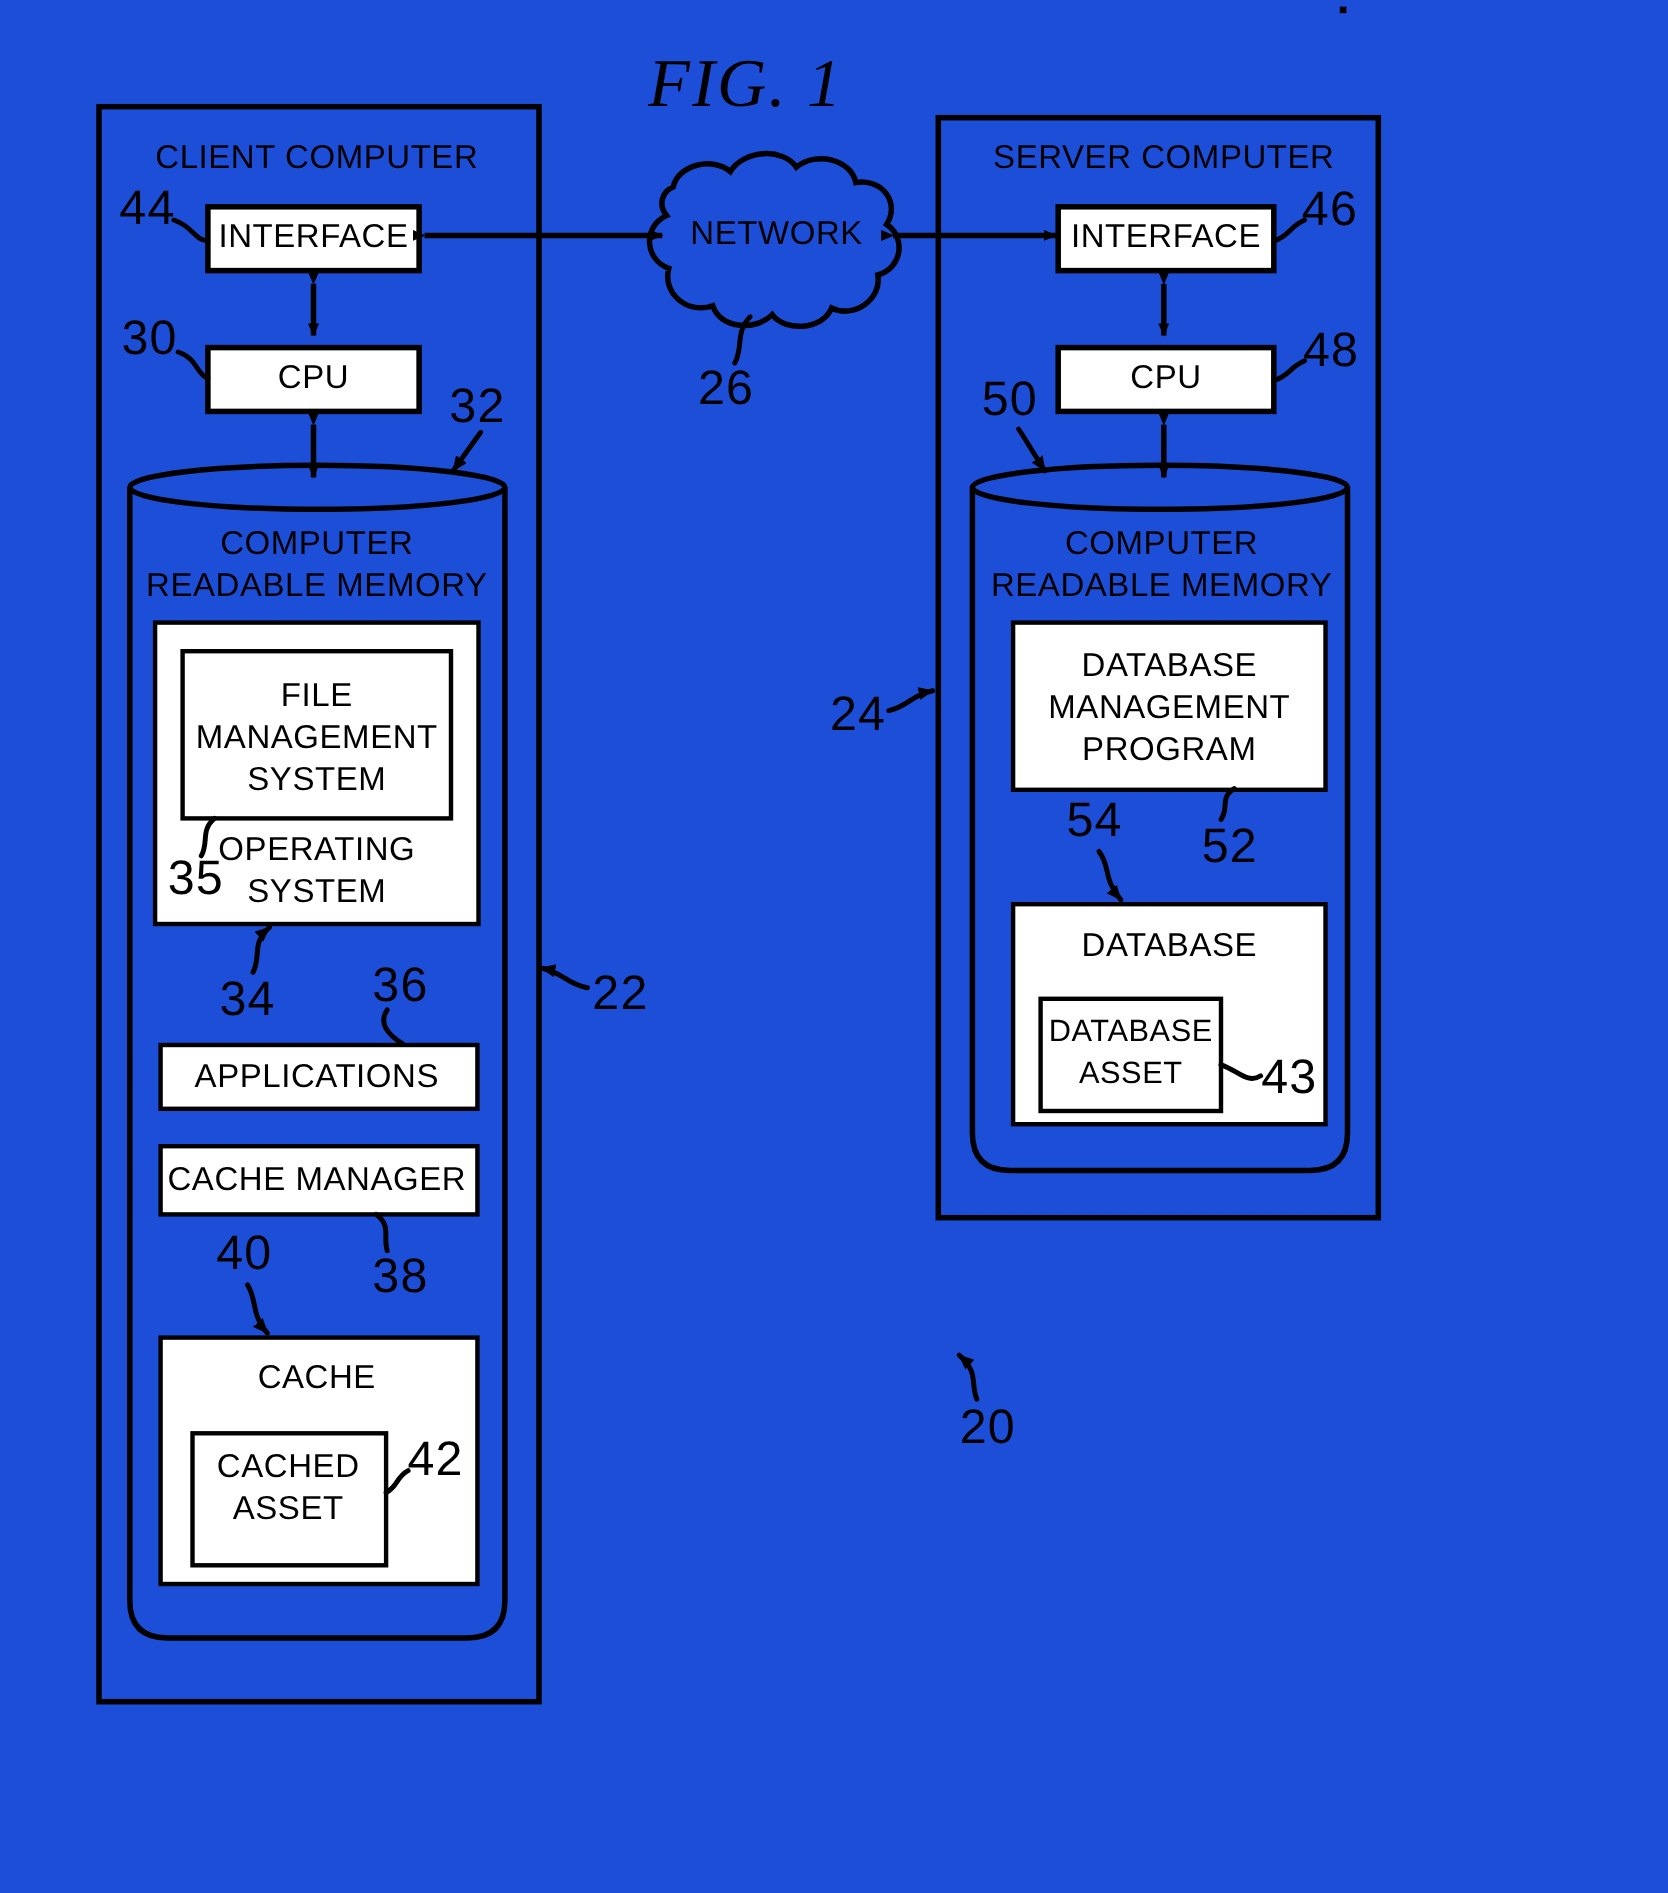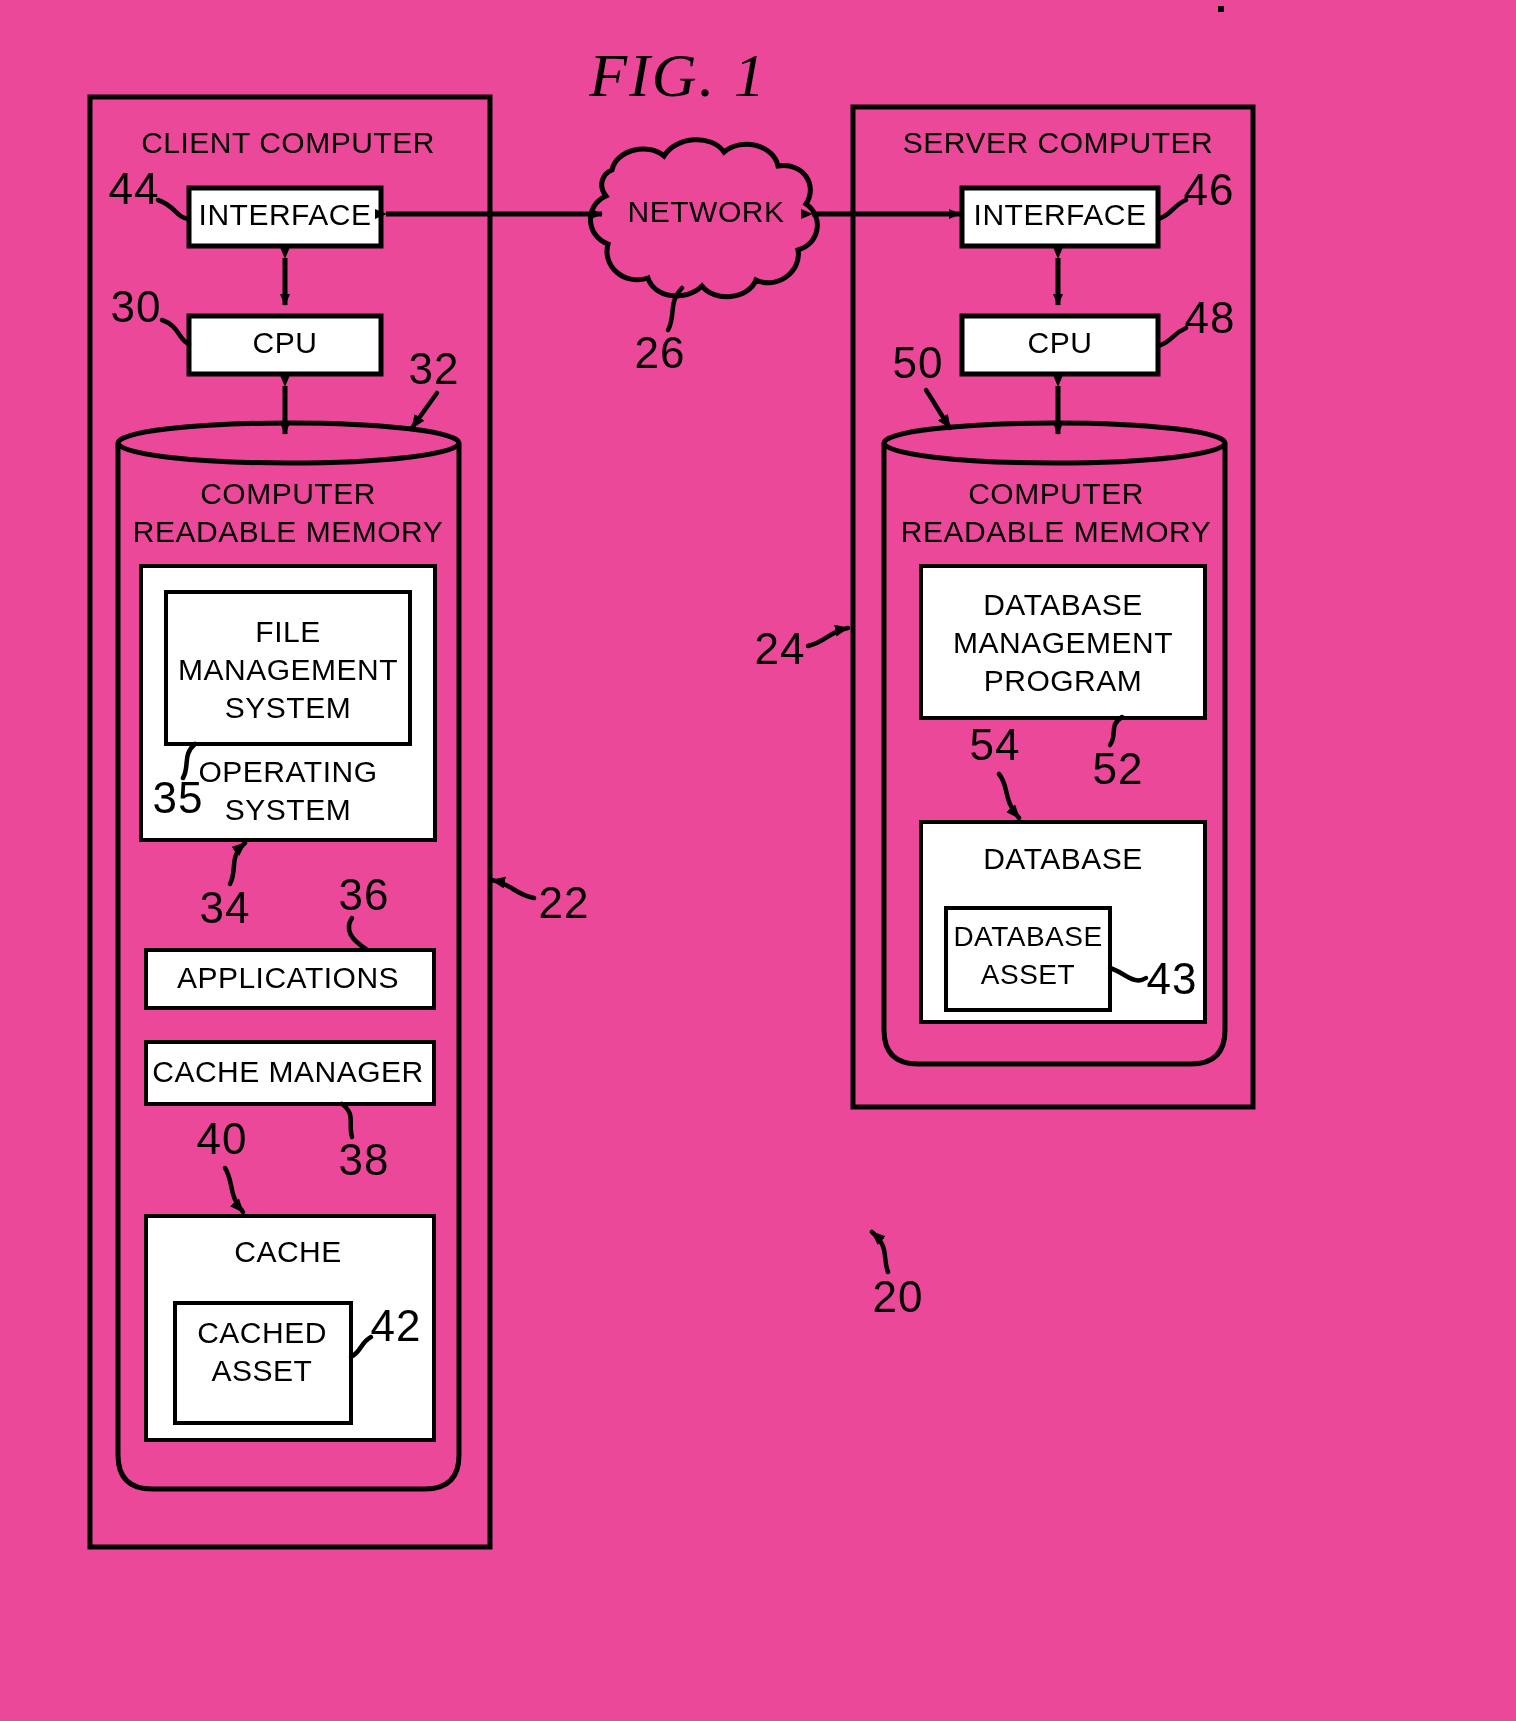--- a/index.html
+++ b/index.html
@@ -15,7 +15,7 @@
     position: relative;
     width: 1516px;
     height: 1721px;
-    background: #ec4899;
+    background: #1d4ed8;
     overflow: hidden;
   }
   #fig-svg {

